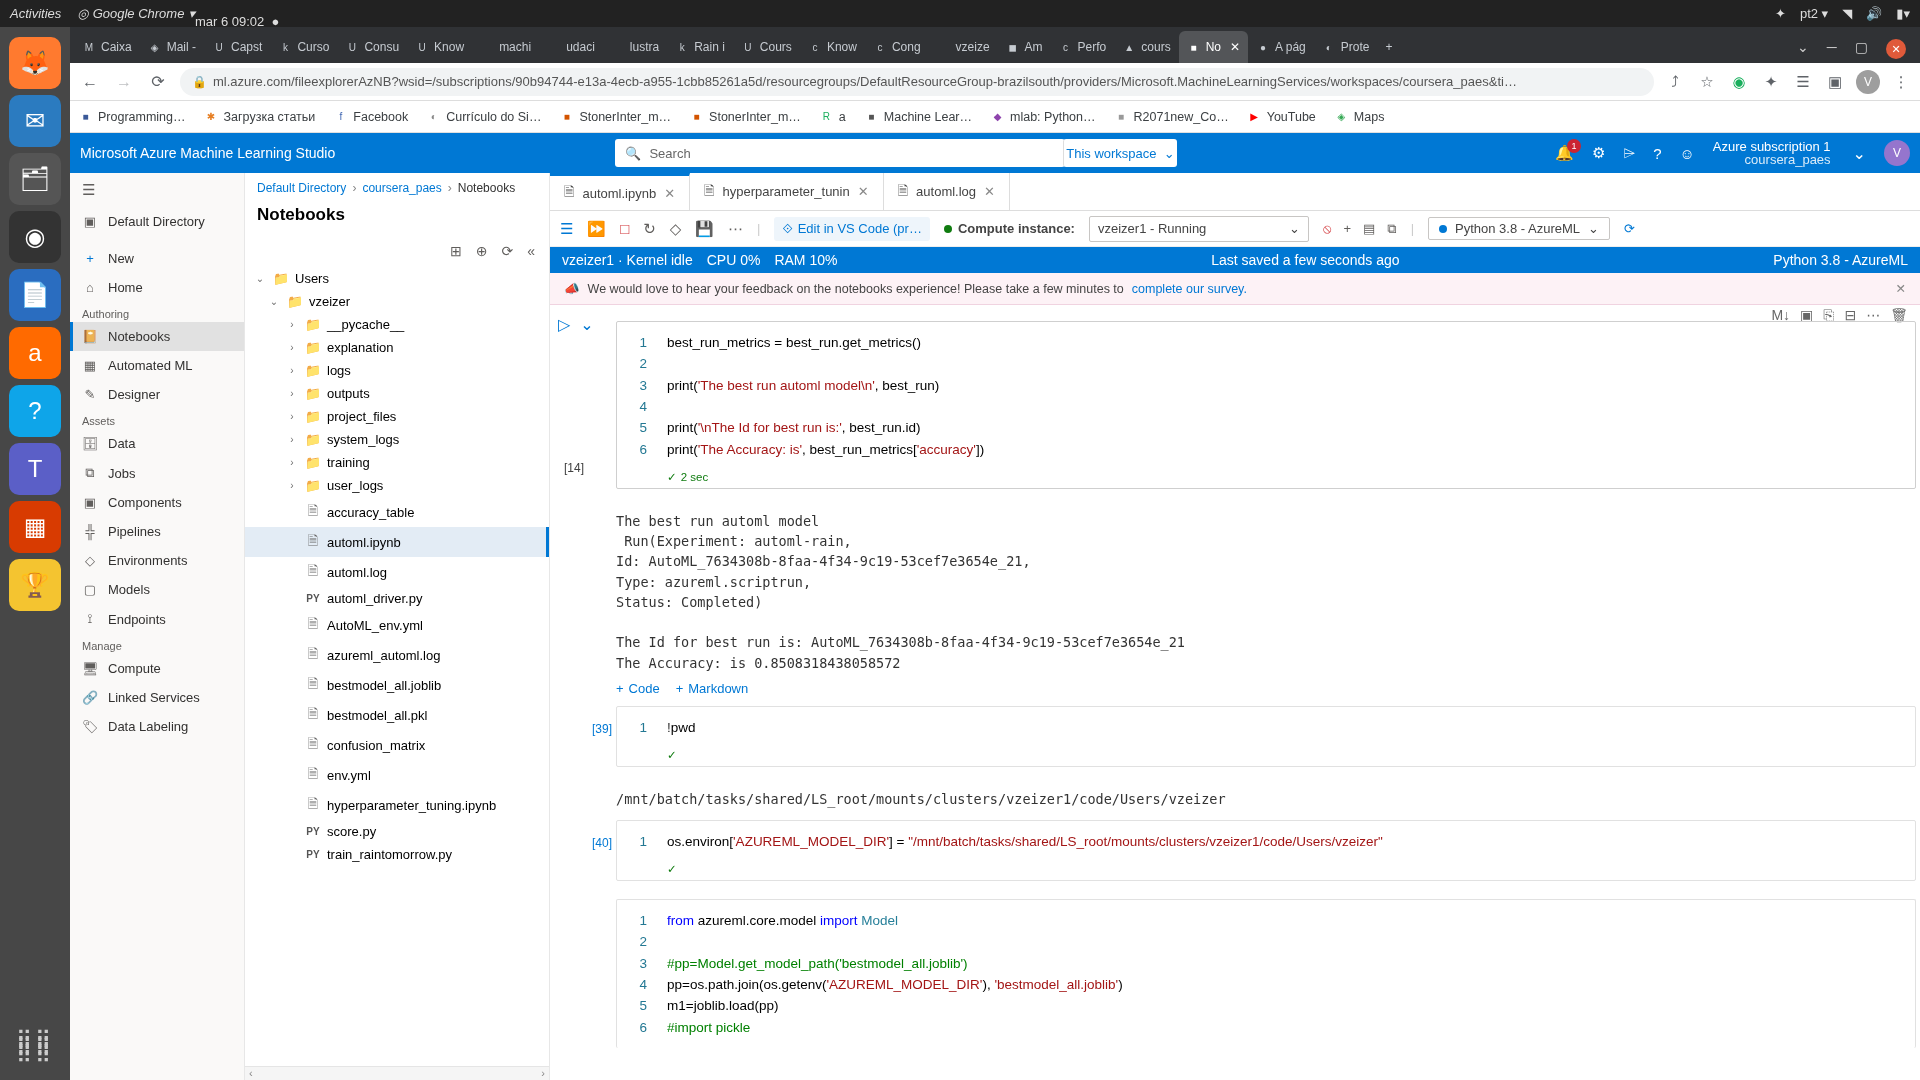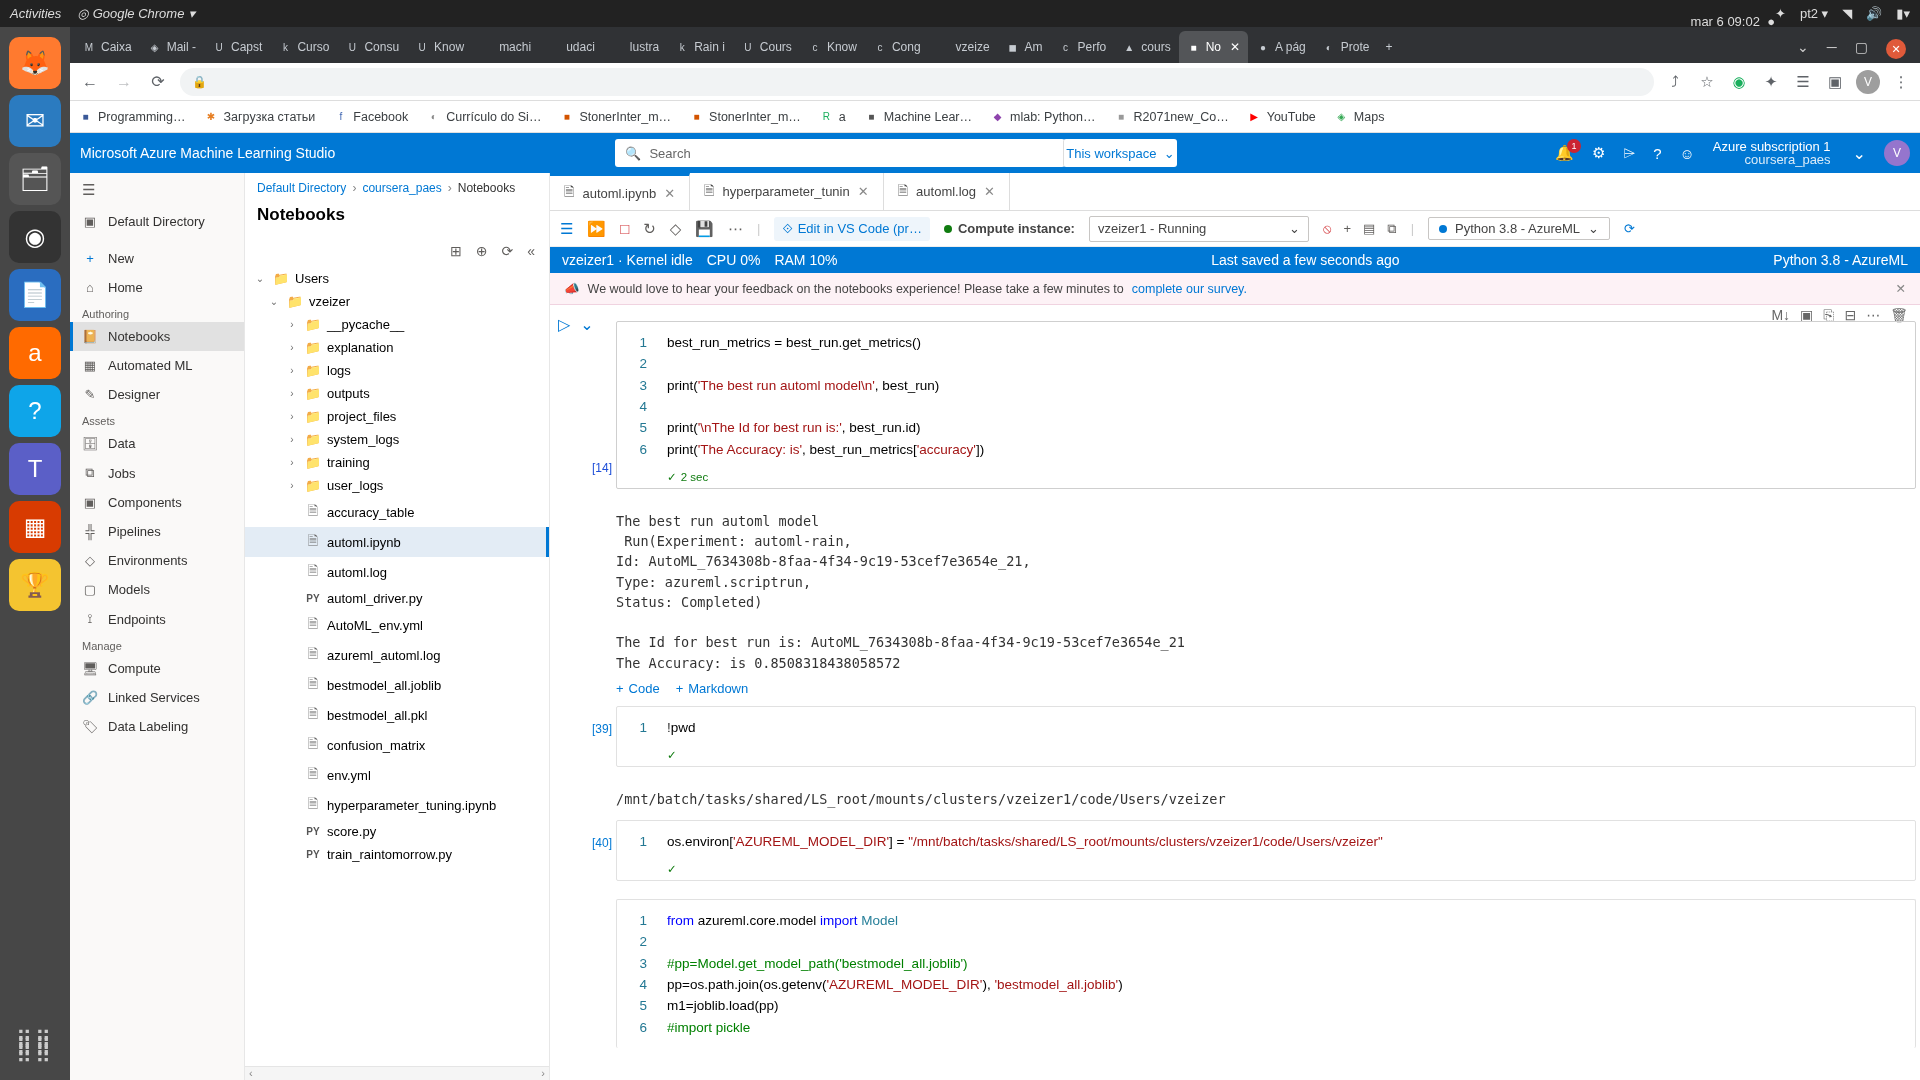--- a/index.html
+++ b/index.html
@@ -8,7 +8,7 @@
 
 .ubuntu-bar { height: 27px; background: #222; color: #ddd; display: flex; align-items: center; font-size: 13px; padding: 0 10px; }
 .ubuntu-bar .left { display: flex; gap: 16px; }
-.ubuntu-bar .center { flex: 1; text-align: right; margin-top: 16px; }
+.ubuntu-bar .center { flex: 1; text-align: left; margin-top: 16px; }
 .ubuntu-bar .right { display: flex; gap: 14px; align-items: center; }
 .ubuntu-bar .item { display: flex; align-items: center; gap: 4px; font-style: italic; }
 

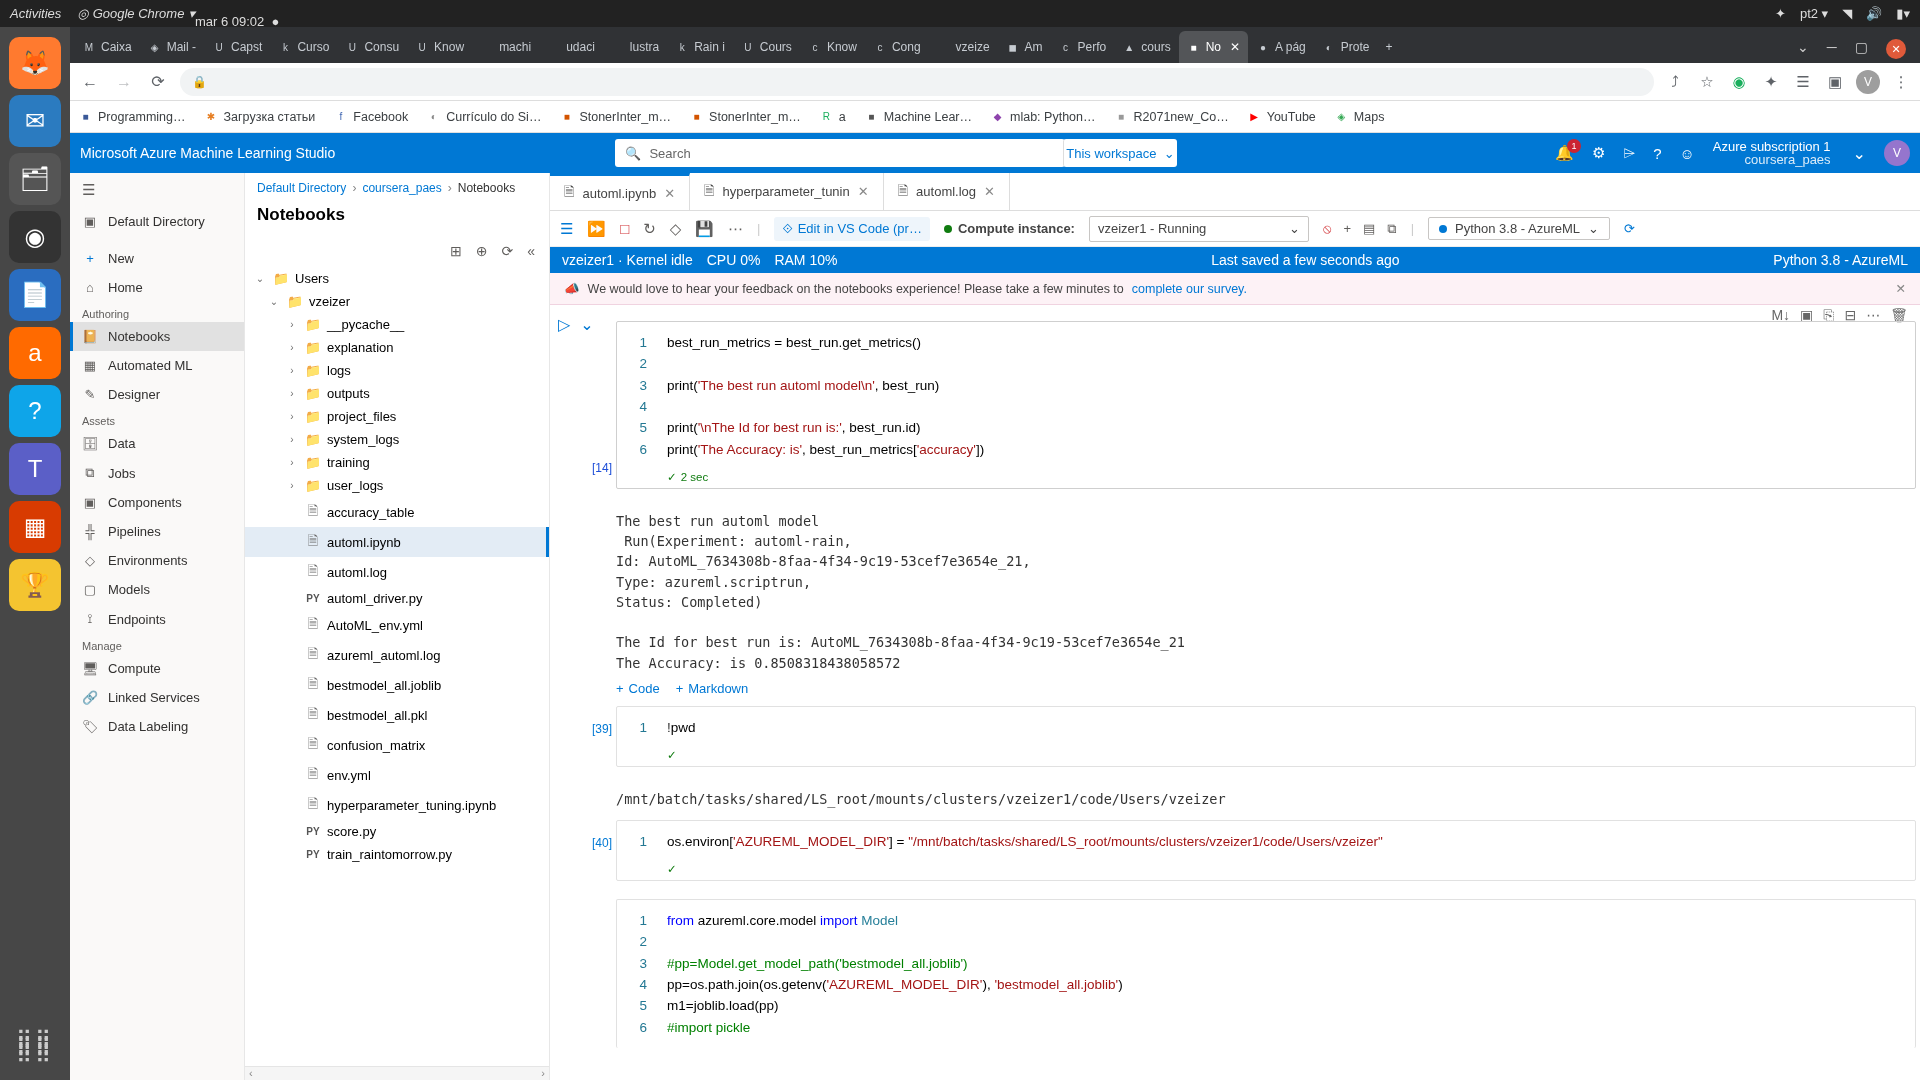--- a/index.html
+++ b/index.html
@@ -281,6 +281,7 @@
     <span class="nav-btn">⟳</span>
     <div class="url">
       <span class="lock">🔒</span>
+      <span>ml.azure.com/fileexplorerAzNB?wsid=/subscriptions/90b94744-e13a-4ecb-a955-1cbb85261a5d/resourcegroups/DefaultResourceGroup-brazilsouth/providers/Microsoft.MachineLearningServices/workspaces/coursera_paes&amp;ti…</span>
     </div>
     <span class="icon-btn">⤴</span>
     <span class="icon-btn">☆</span>

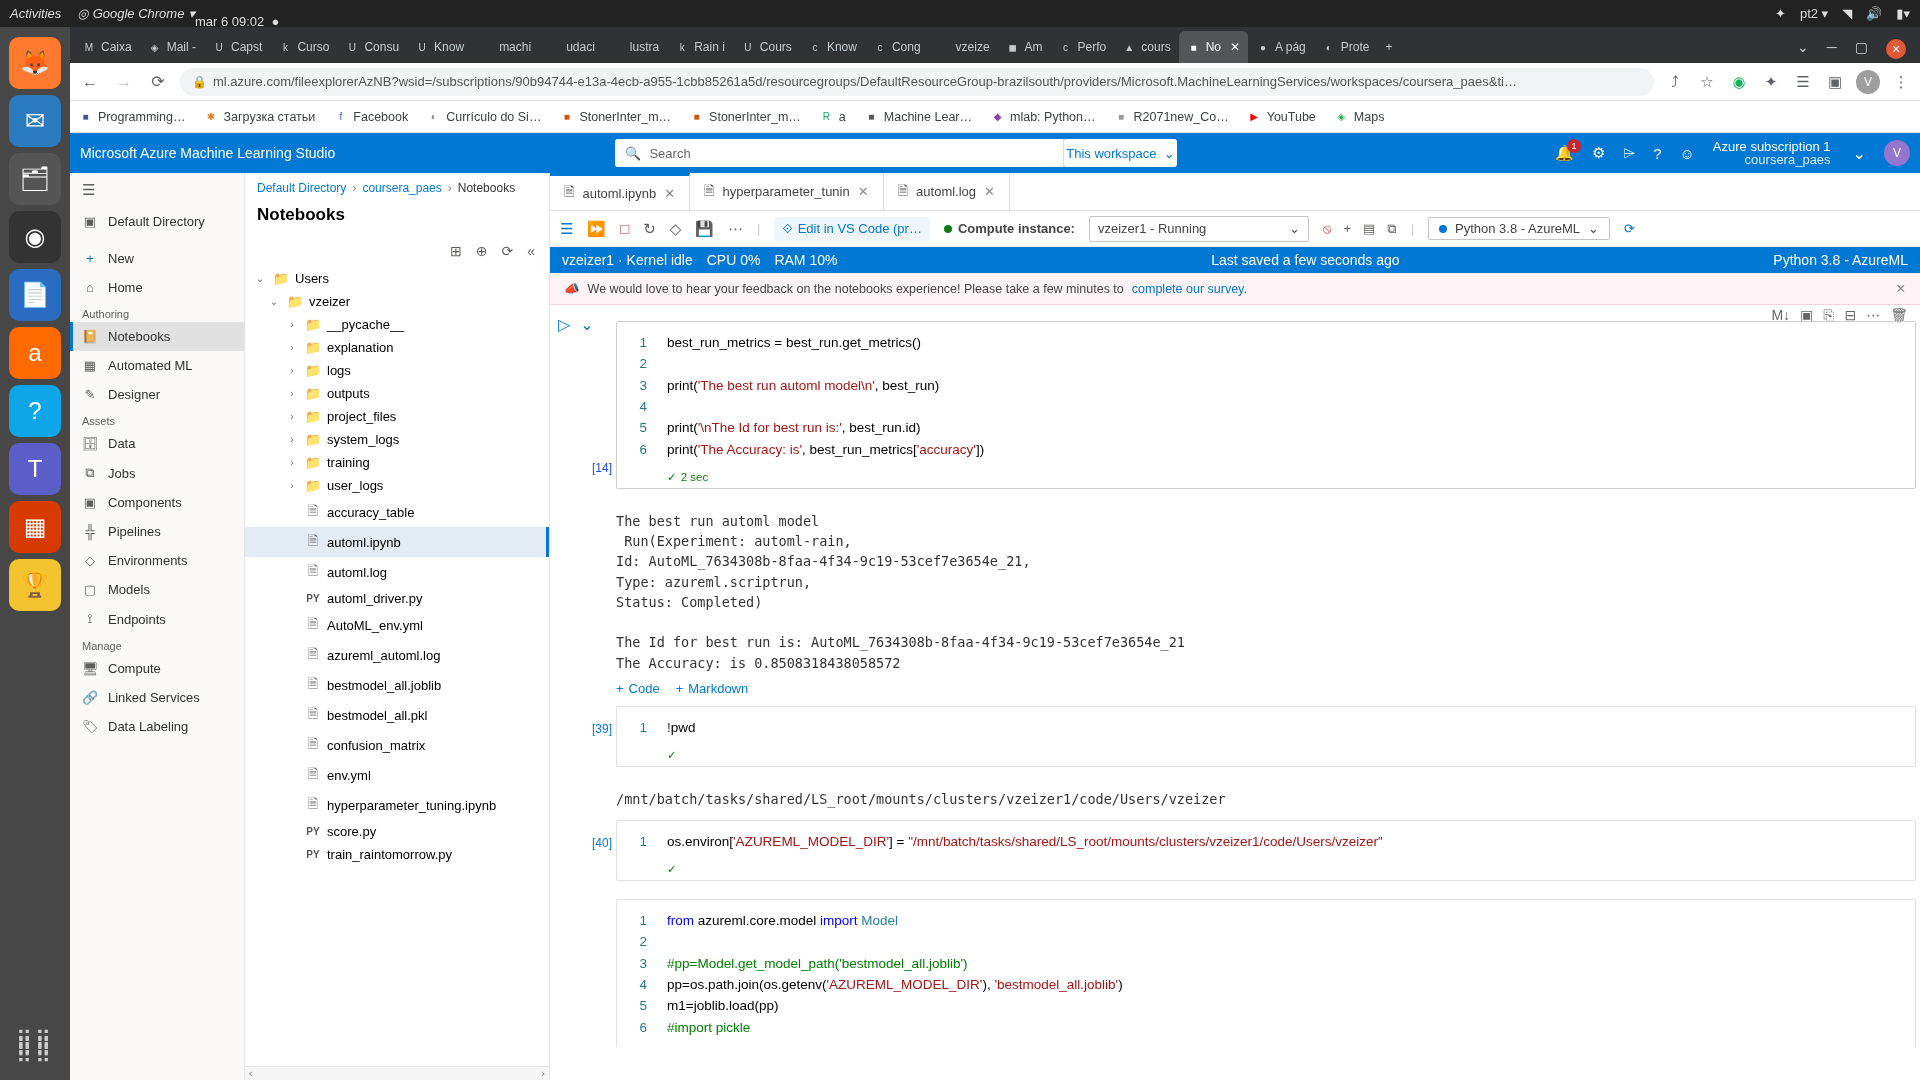--- a/index.html
+++ b/index.html
@@ -130,7 +130,7 @@
 .az-notebook { flex: 1; overflow-y: auto; padding: 10px 4px 30px 8px; position: relative; background:#fff;}
 .cell { margin: 6px 0 18px 58px; border: 1px solid #e1e1e1; border-radius: 2px; position: relative; }
 .cell.codecell { }
-.cell .prompt { position: absolute; left: -53px; top: 88%; transform: translateY(-50%); font-size: 12px; color: #1d4ed8; width:48px; text-align:right;}
+.cell .prompt { position: absolute; left: -53px; top: 88%; transform: translateY(-50%); font-size: 12px; color: #404040; width:48px; text-align:left;}
 .cell .prompt2 { position:absolute; left:-53px; top:15px; font-size:12px; color:#0078d4; width:48px; text-align:right;}
 .cell .code { font-family: "Consolas", monospace; font-size: 13.5px; padding: 10px 10px 10px 50px; white-space: pre; line-height: 1.58; position: relative; }
 .cell .code .ln { position: absolute; left: 0; width: 38px; text-align: right; color: #237893; user-select: none; padding-right:8px; }

